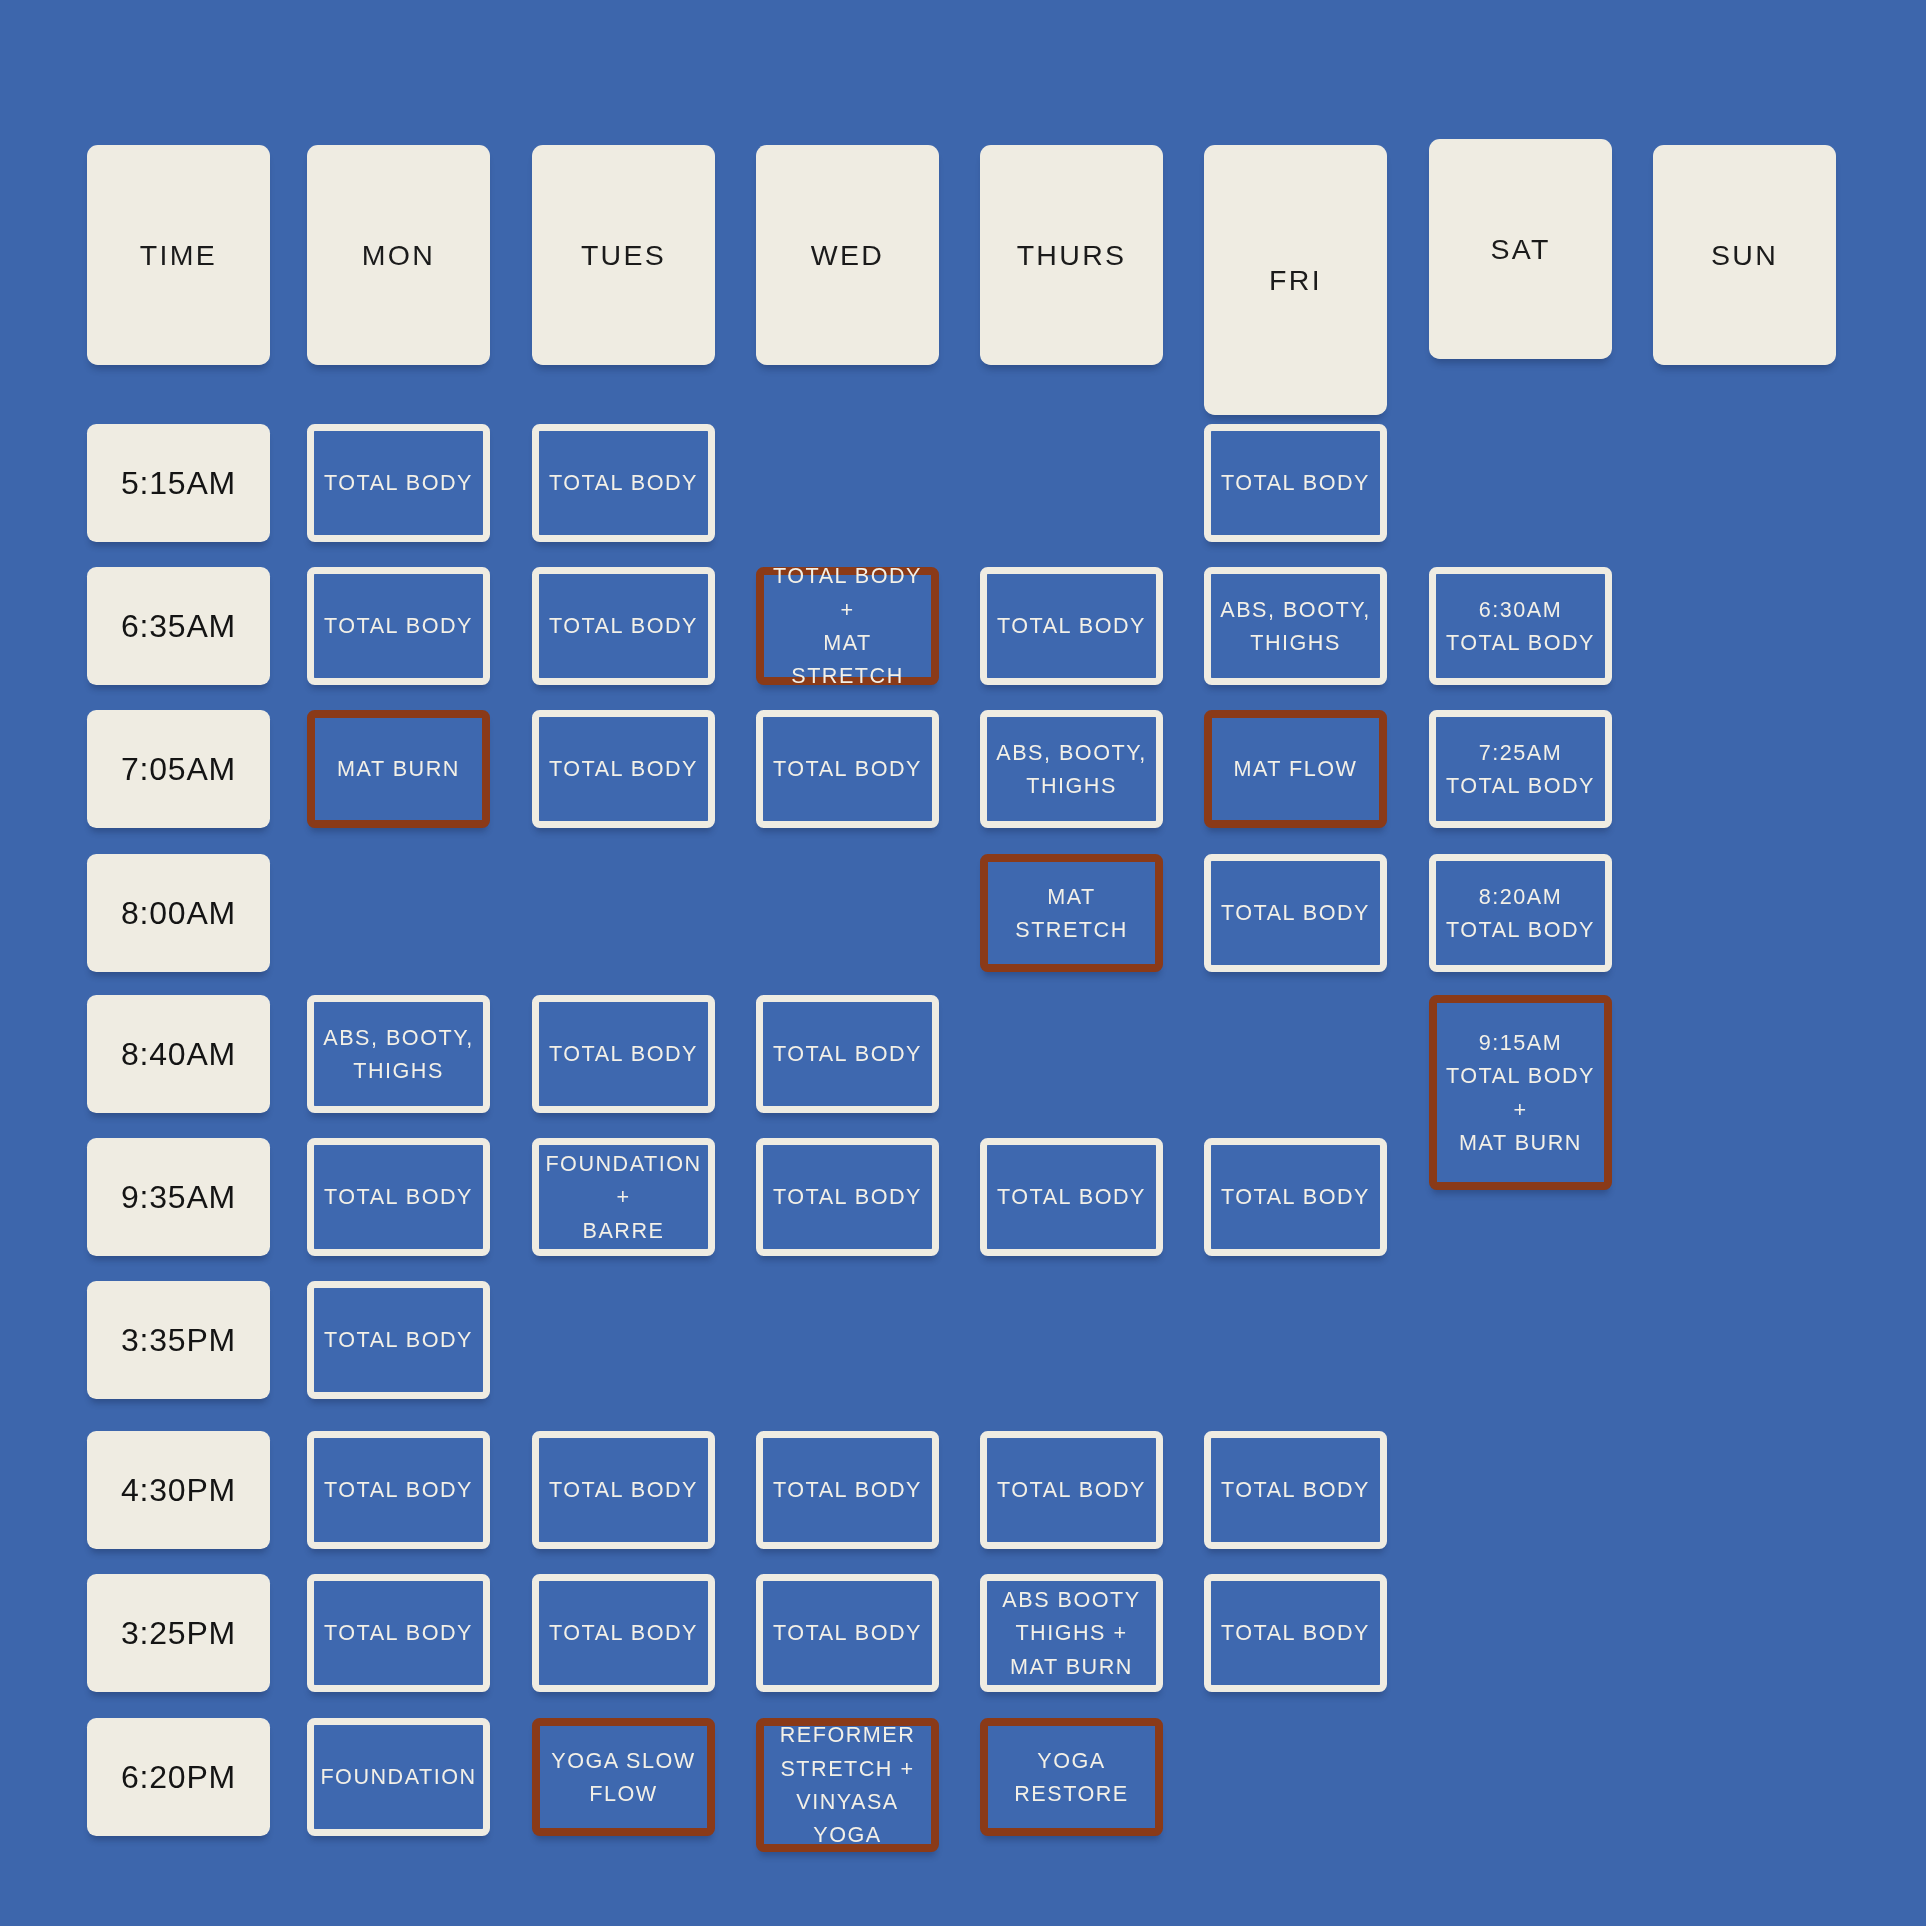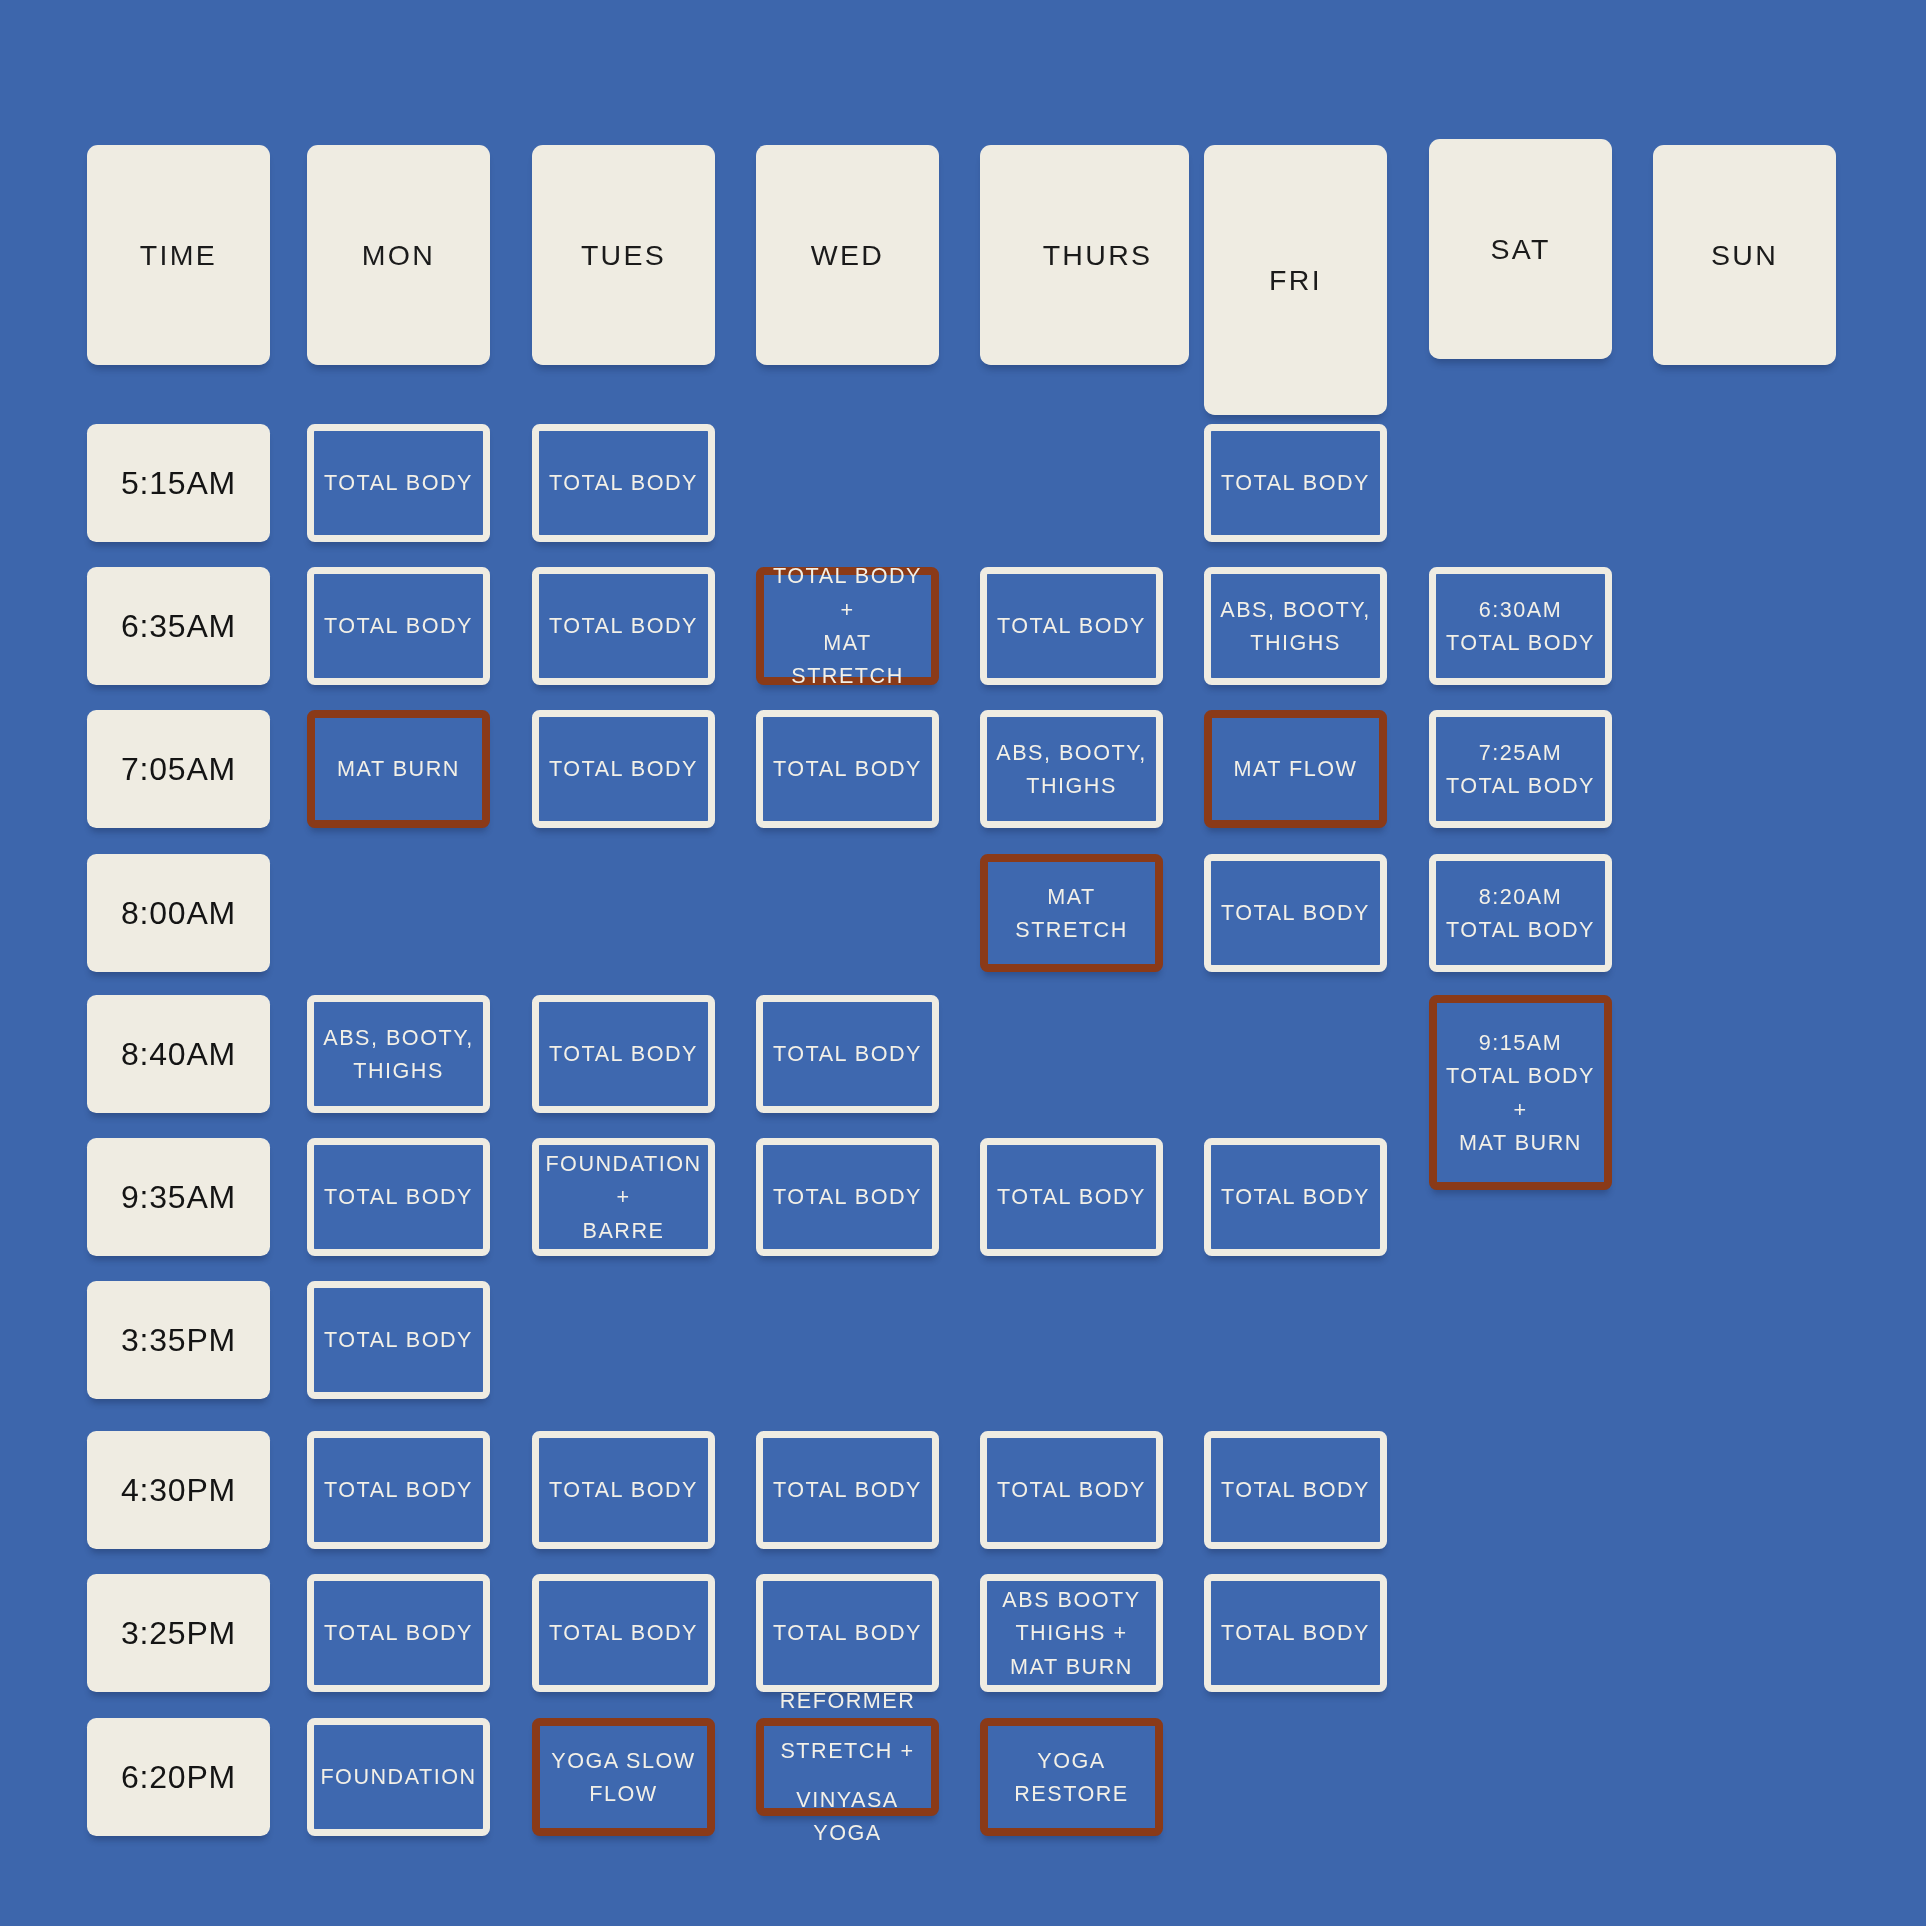--- a/index.html
+++ b/index.html
@@ -50,7 +50,7 @@
     <div class="hdr" style="left: 307px; top: 145px; width: 183px; height: 220px;">MON</div>
     <div class="hdr" style="left: 532px; top: 145px; width: 183px; height: 220px;">TUES</div>
     <div class="hdr" style="left: 756px; top: 145px; width: 183px; height: 220px;">WED</div>
-    <div class="hdr" style="left: 980px; top: 145px; width: 183px; height: 220px; padding-left: 26px;">THURS</div>
+    <div class="hdr" style="left: 980px; top: 145px; width: 183px; height: 220px;">THURS</div>
     <div class="hdr" style="left: 1204px; top: 145px; width: 183px; height: 270px;">FRI</div>
     <div class="hdr" style="left: 1429px; top: 139px; width: 183px; height: 220px;">SAT</div>
     <div class="hdr" style="left: 1653px; top: 145px; width: 183px; height: 220px;">SUN</div>

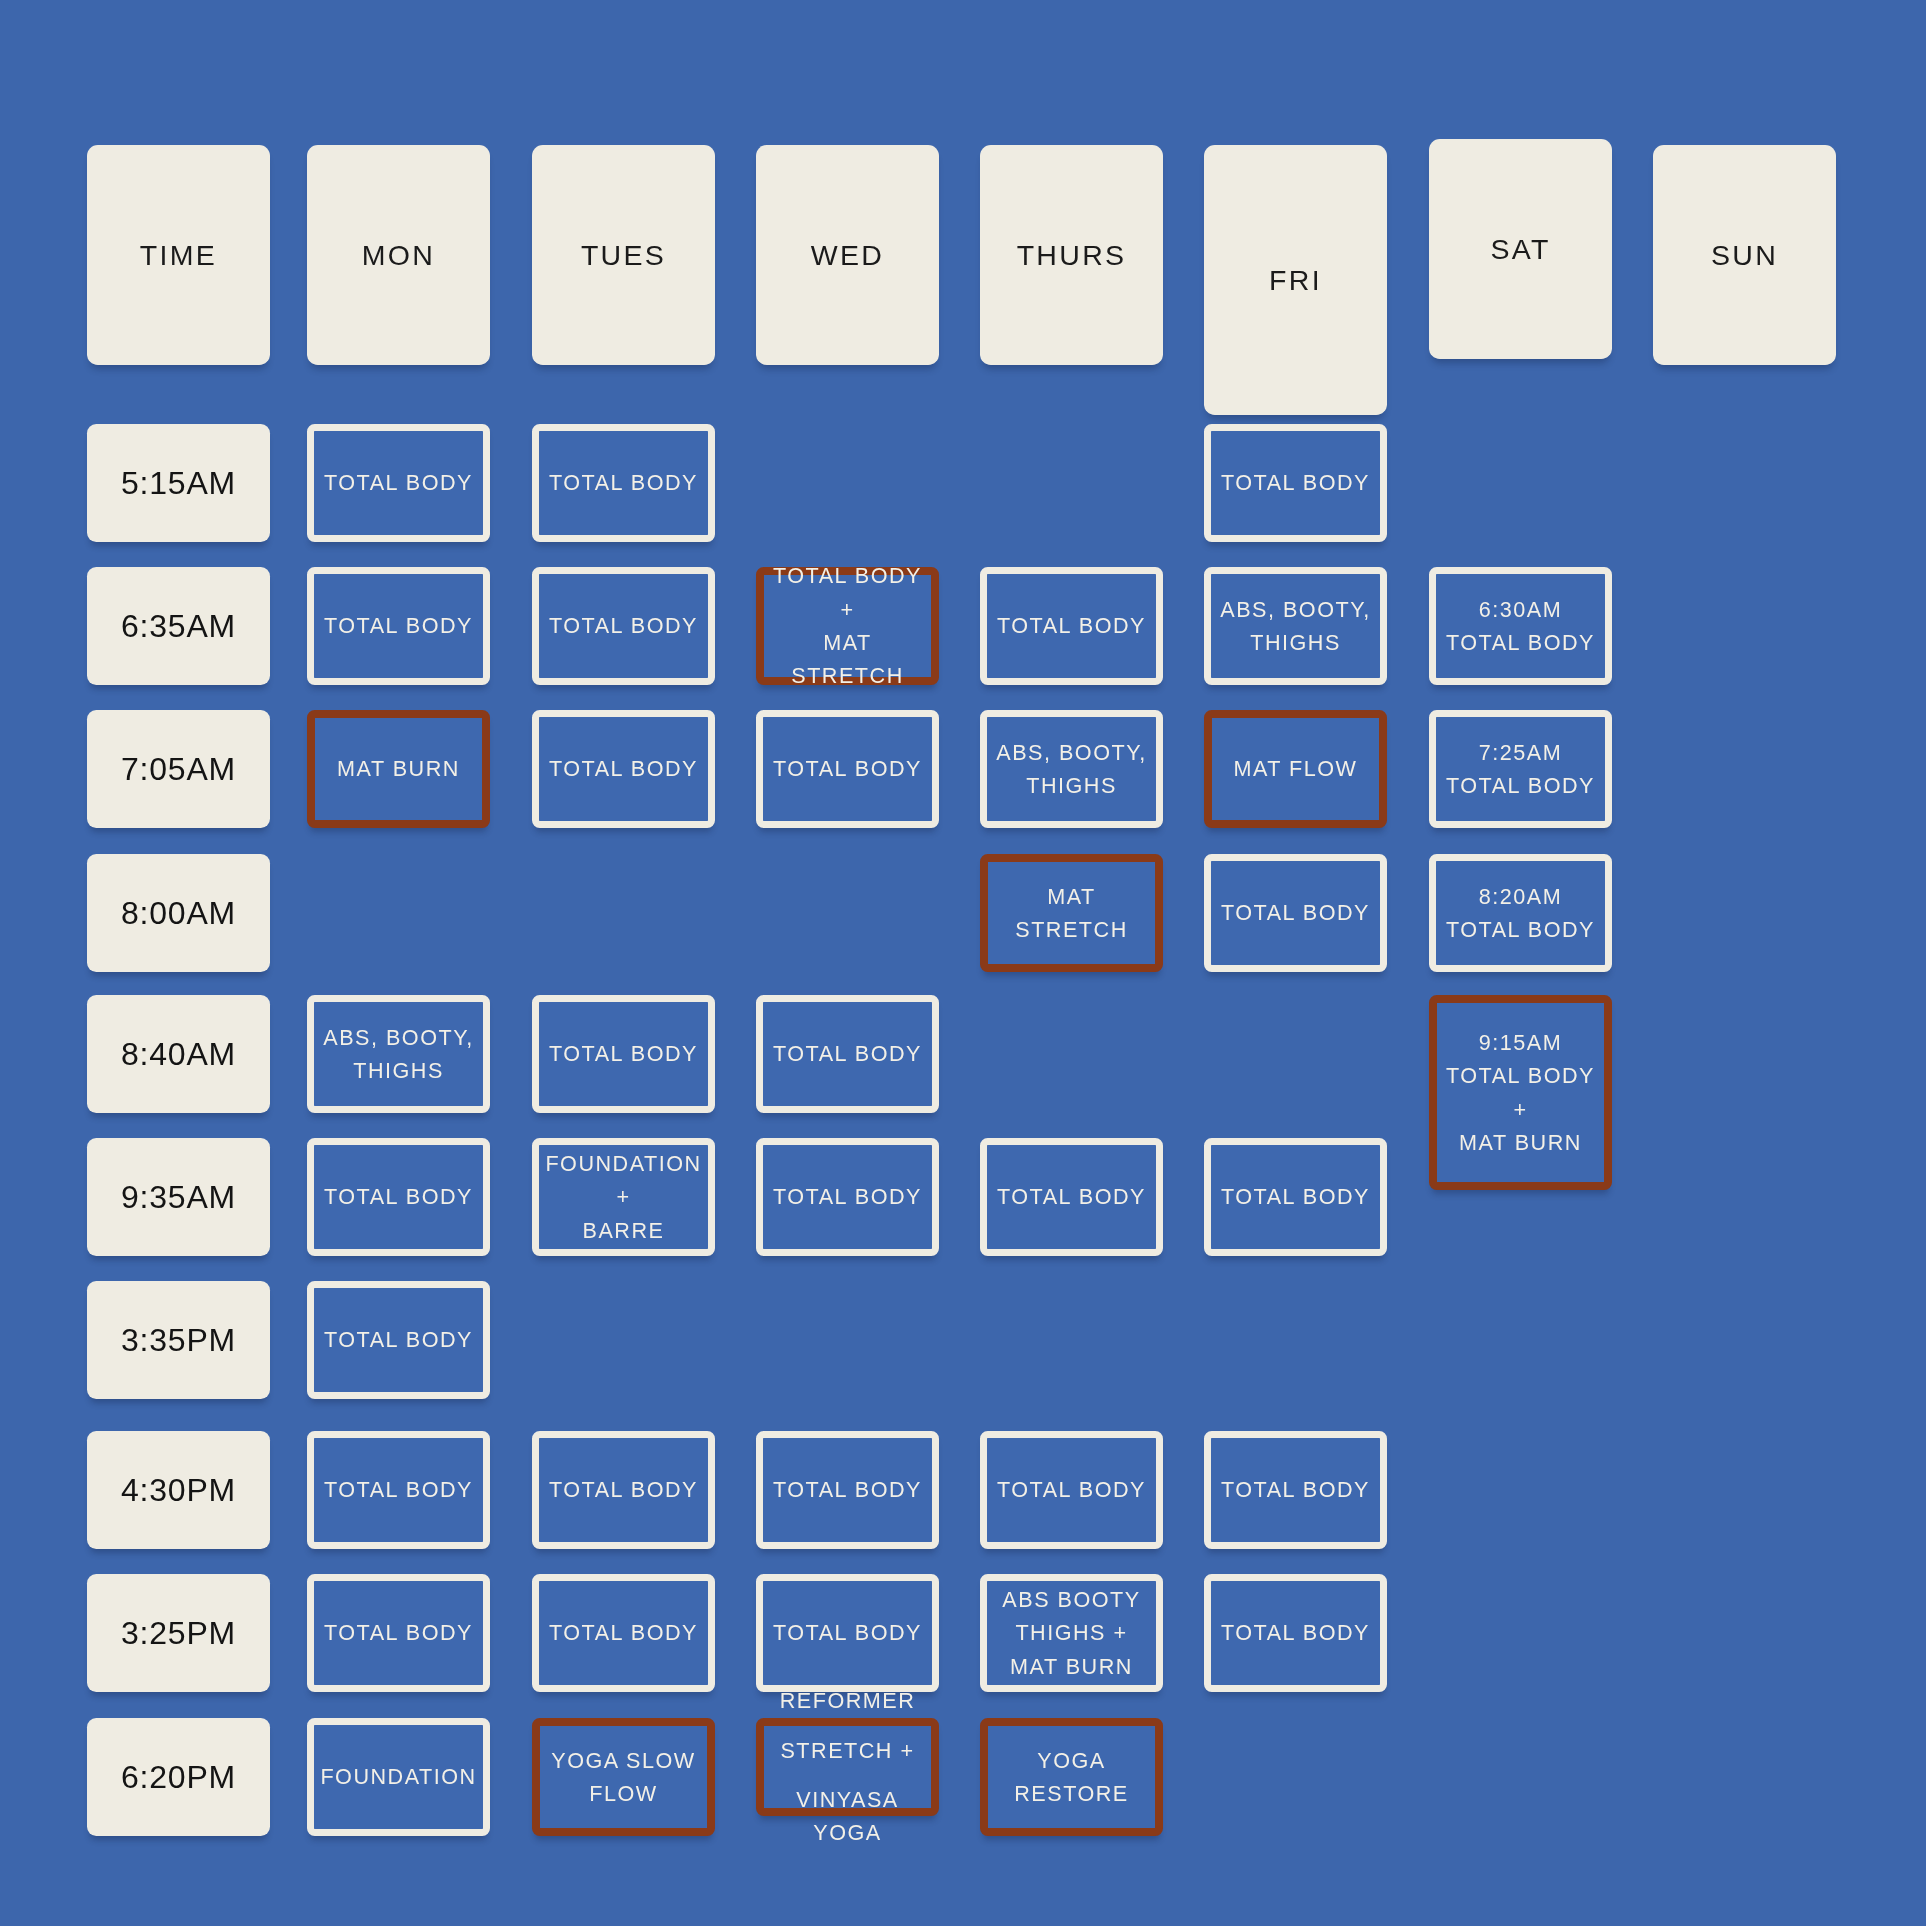--- a/index.html
+++ b/index.html
@@ -198,7 +198,7 @@
       <span class="ln">YOGA SLOW</span>
       <span class="ln">FLOW</span>
     </div>
-    <div class="cls red" style="left: 756px; top: 1718px; width: 183px; height: 98px; gap: 16px;">
+    <div class="cls red" style="left: 756px; top: 1718px; width: 183px; height: 134px;">
       <span class="ln">REFORMER</span>
       <span class="ln">STRETCH +</span>
       <span class="ln">VINYASA YOGA</span>

